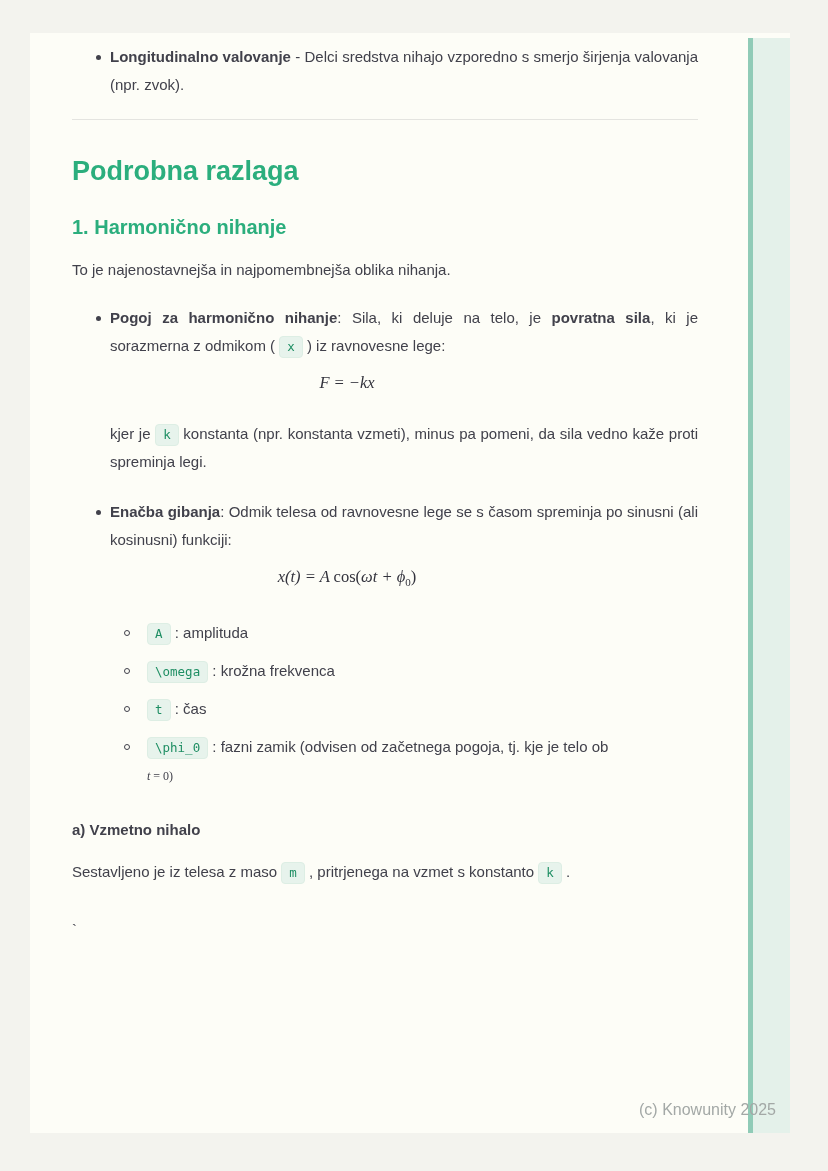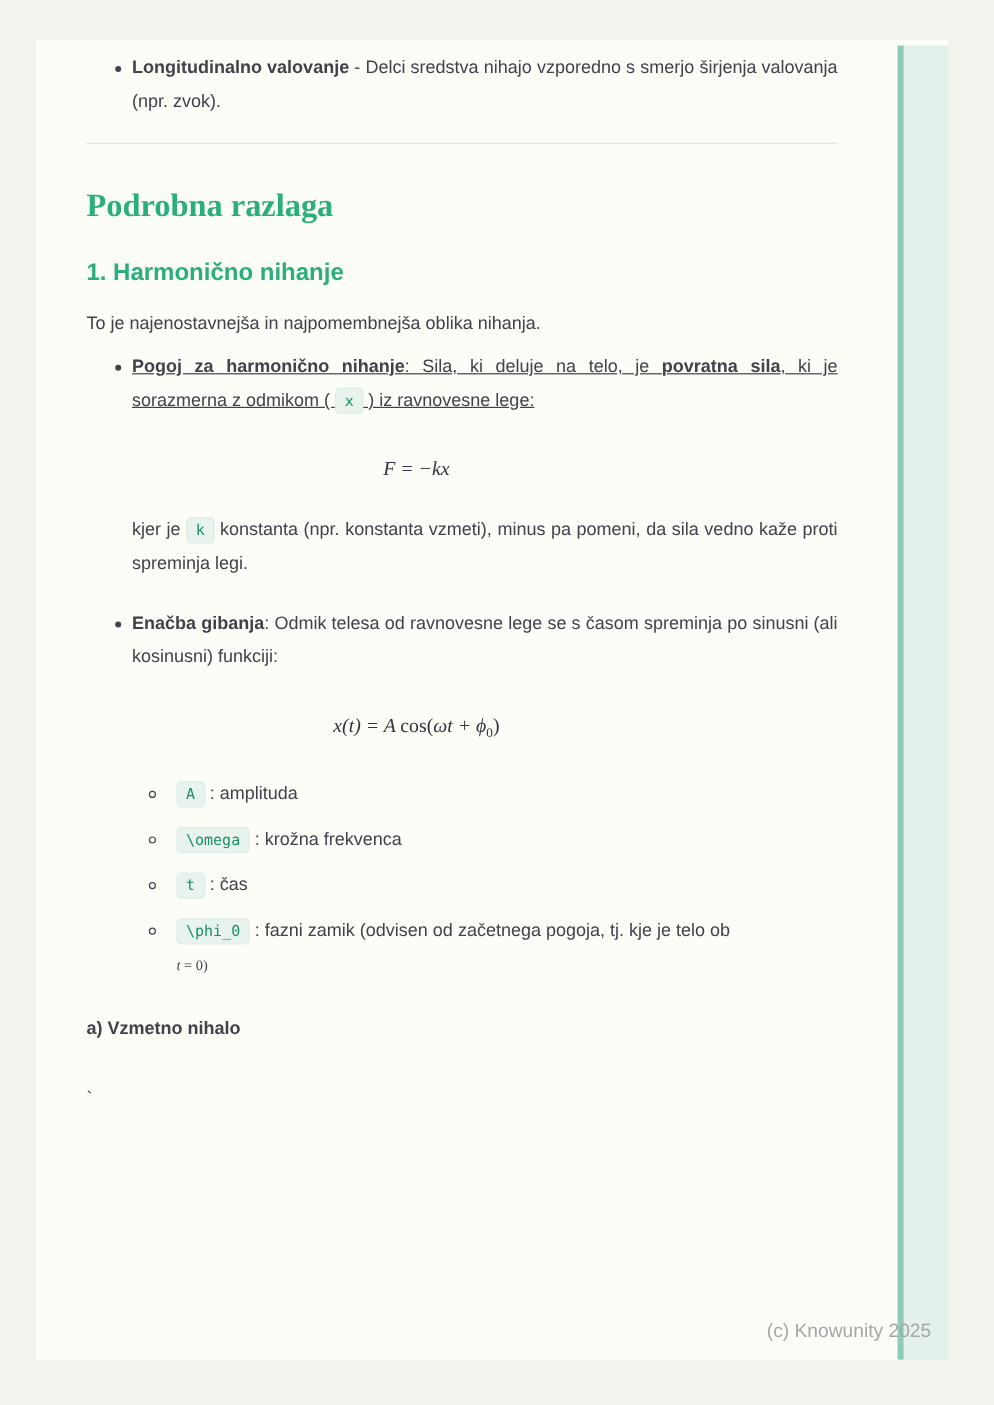--- a/index.html
+++ b/index.html
@@ -58,7 +58,6 @@
     line-height: 30px;
     margin-top: 36px;
     font-weight: bold;
-    font-family: Liberation Serif, serif;
   }
   h3.sub {
     color: #2bae7d;

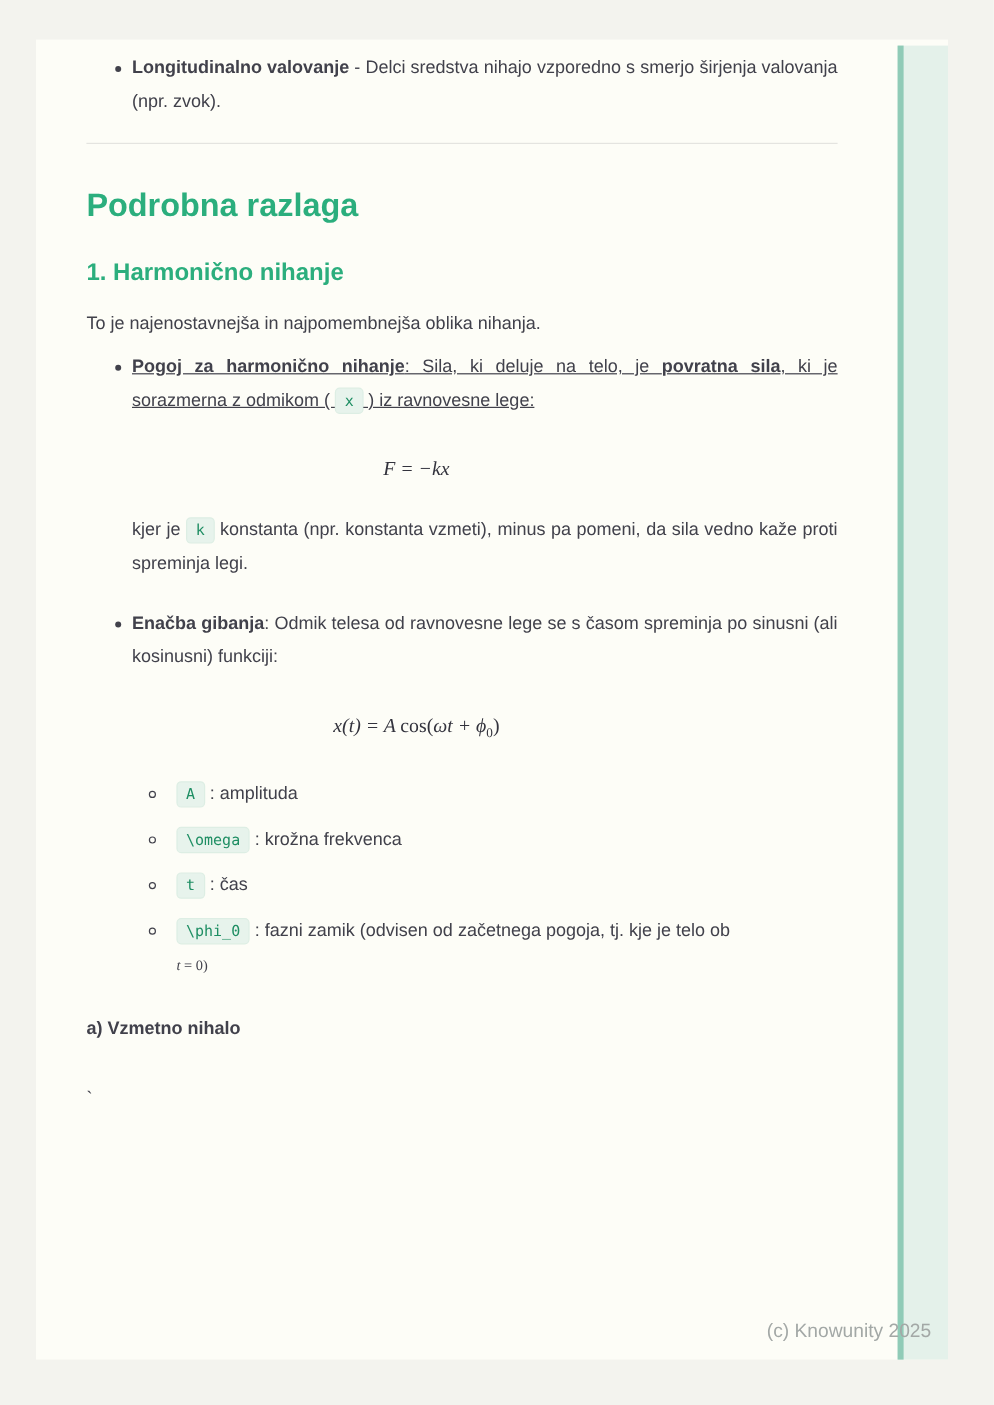--- a/index.html
+++ b/index.html
@@ -129,7 +129,7 @@
 
     <p class="body">To je najenostavnejša in najpomembnejša oblika nihanja.</p>
 
-    <ul class="l1" style="margin-top:8px;text-decoration:underline;">
+    <ul class="l1" style="margin-top:20px;">
       <li>
         <span class="dot"></span>
         <b>Pogoj za harmonično nihanje</b><span>: Sila, ki deluje na telo, je </span><b>povratna sila</b><span>, ki je sorazmerna z odmikom ( </span><span class="chip">x</span><span> ) iz ravnovesne lege:</span>

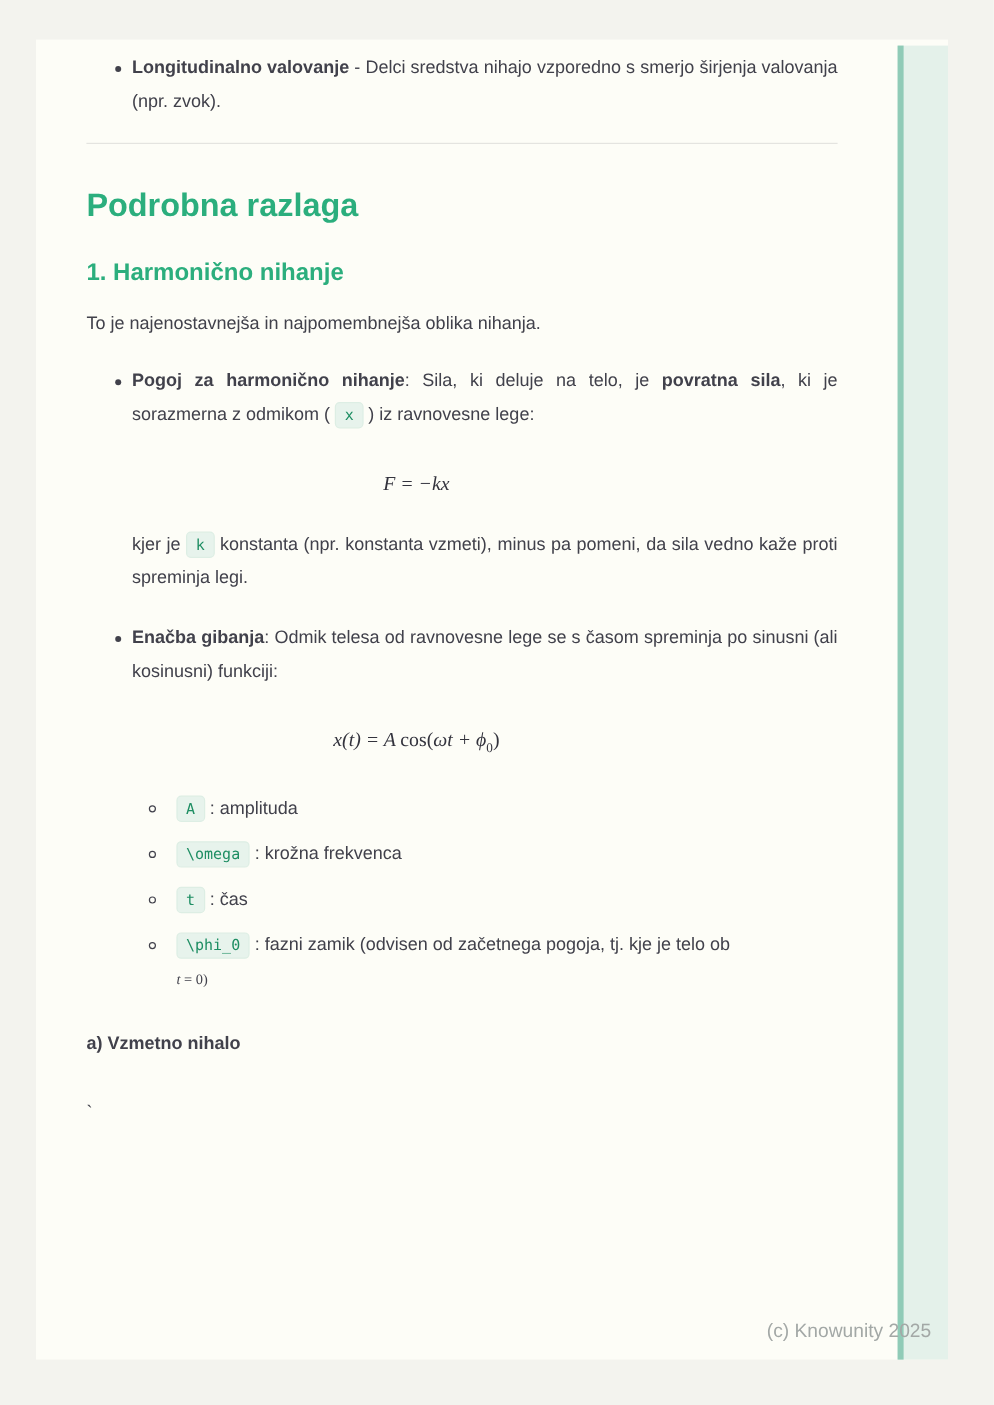--- a/index.html
+++ b/index.html
@@ -81,7 +81,7 @@
     vertical-align: baseline;
   }
   .formula {
-    margin-top: 32px;
+    margin-top: 12px;
     padding-right: 76px;
     text-align: center;
     font-family: "Liberation Serif", "DejaVu Serif", serif;

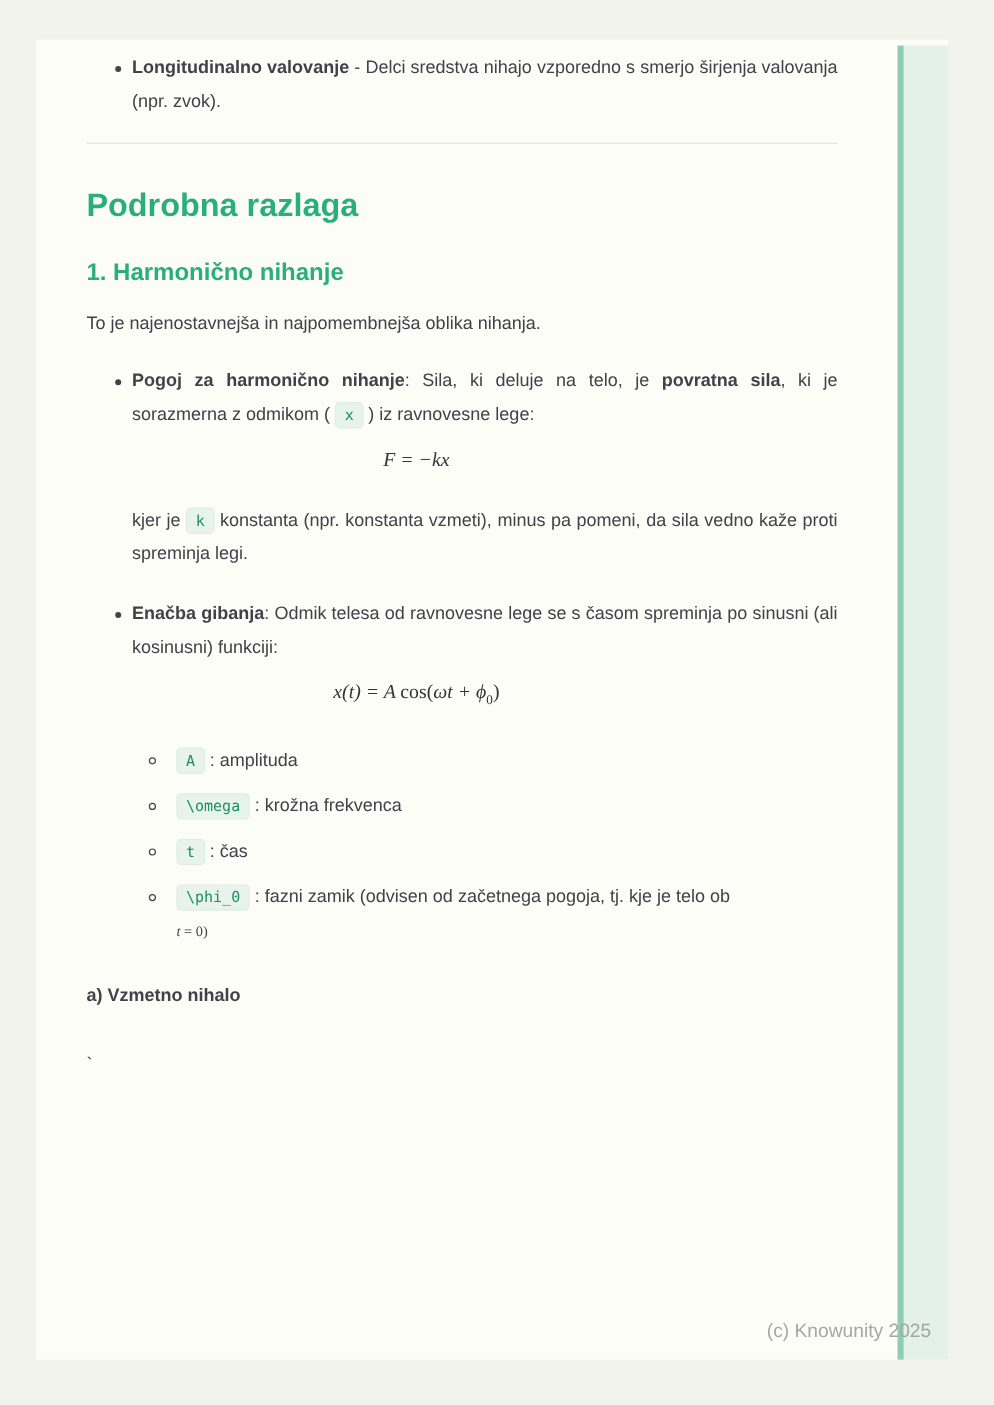--- a/index.html
+++ b/index.html
@@ -177,6 +177,9 @@
 
     <p class="a-heading">a) Vzmetno nihalo</p>
 
+    <p class="body" style="margin-top:14px;">
+      <span>Sestavljeno je iz telesa z maso </span><span class="chip">m</span><span> , pritrjenega na vzmet s konstanto </span><span class="chip">k</span><span> .</span>
+    </p>
 
     <p class="stray">`</p>
 

